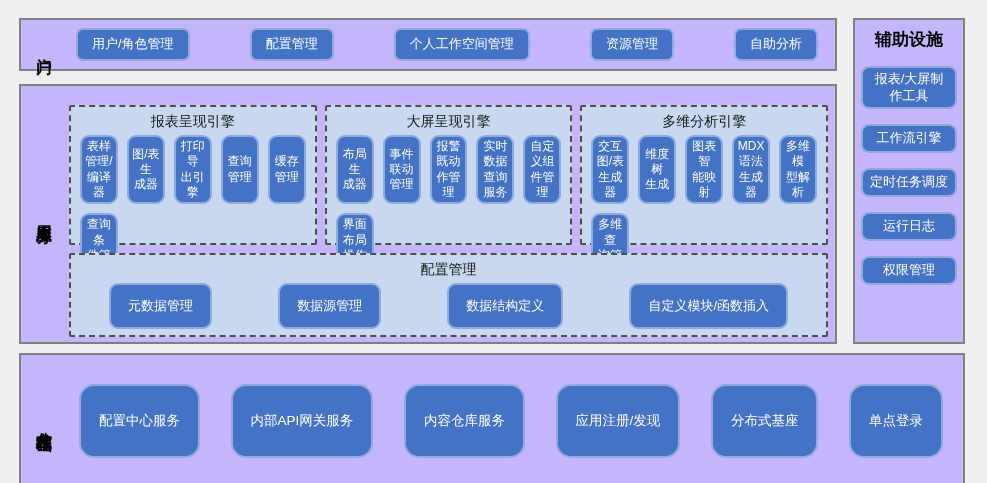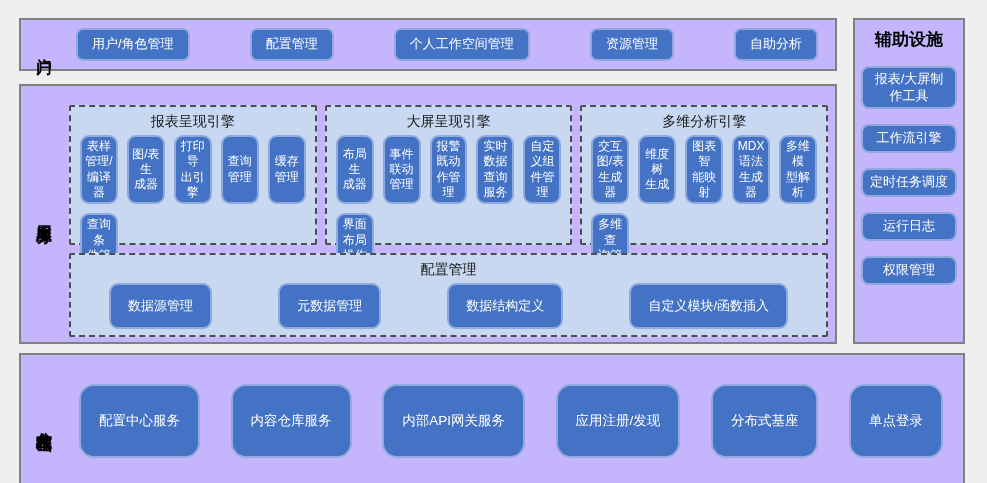--- a/index.html
+++ b/index.html
@@ -132,8 +132,8 @@
     <div class="group group-config">
       <div class="group-title">配置管理</div>
       <div class="config-row">
+        <div class="btn btn-mid">元数据管理</div>
         <div class="btn btn-mid">数据源管理</div>
-        <div class="btn btn-mid">元数据管理</div>
         <div class="btn btn-mid">数据结构定义</div>
         <div class="btn btn-mid">自定义模块/函数插入</div>
       </div>

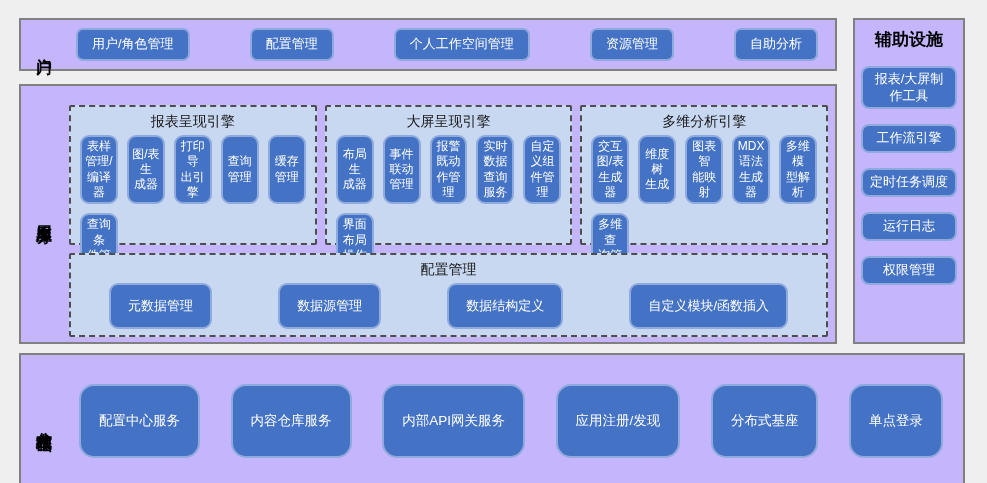--- a/index.html
+++ b/index.html
@@ -157,8 +157,8 @@
   </div>
   <div class="dist-row">
     <div class="btn btn-big">配置中心服务</div>
+    <div class="btn btn-big">内部API网关服务</div>
     <div class="btn btn-big">内容仓库服务</div>
-    <div class="btn btn-big">内部API网关服务</div>
     <div class="btn btn-big">应用注册/发现</div>
     <div class="btn btn-big">分布式基座</div>
     <div class="btn btn-big">单点登录</div>

